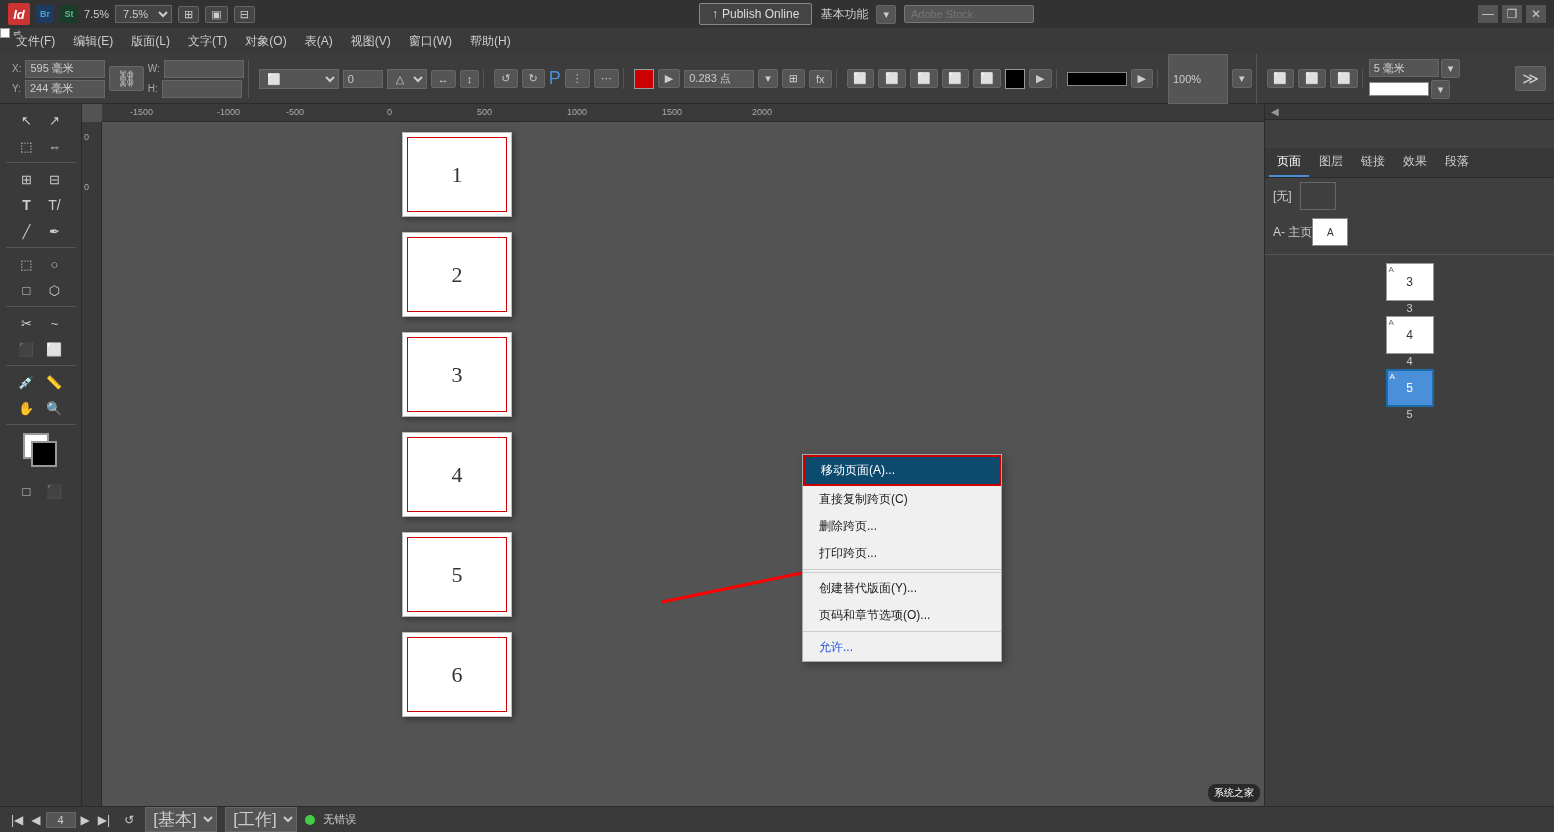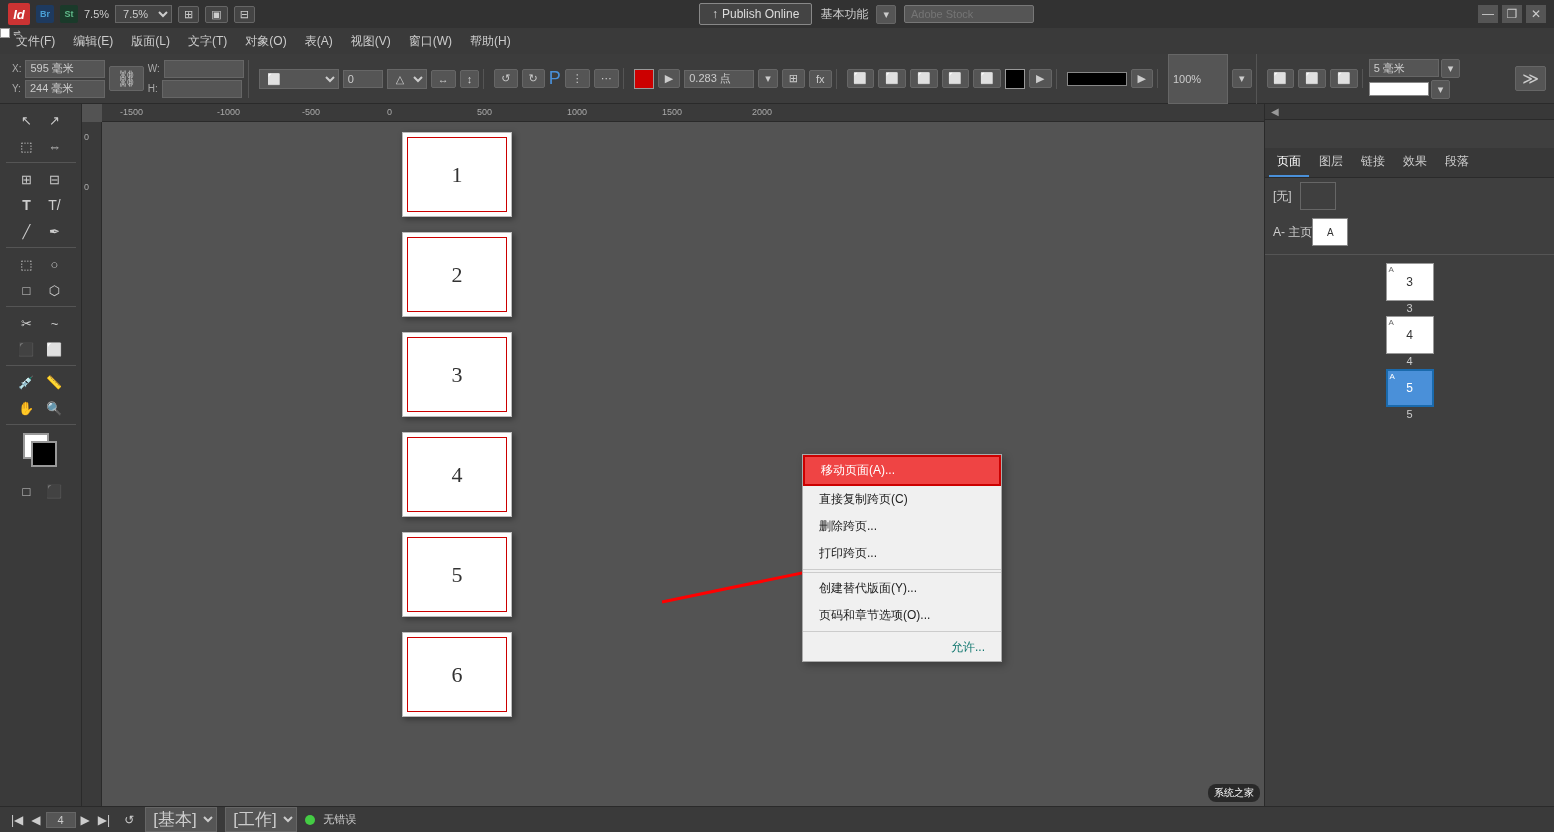--- a/index.html
+++ b/index.html
@@ -306,7 +306,7 @@
   <div id="canvas-area">
 
     <div id="ruler-h">
-      <span class="ruler-mark" style="left:18px">-1500</span>
+      <span class="ruler-mark" style="left:28px">-1500</span>
       <span class="ruler-mark" style="left:115px">-1000</span>
       <span class="ruler-mark" style="left:200px">-500</span>
       <span class="ruler-mark" style="left:285px">0</span>

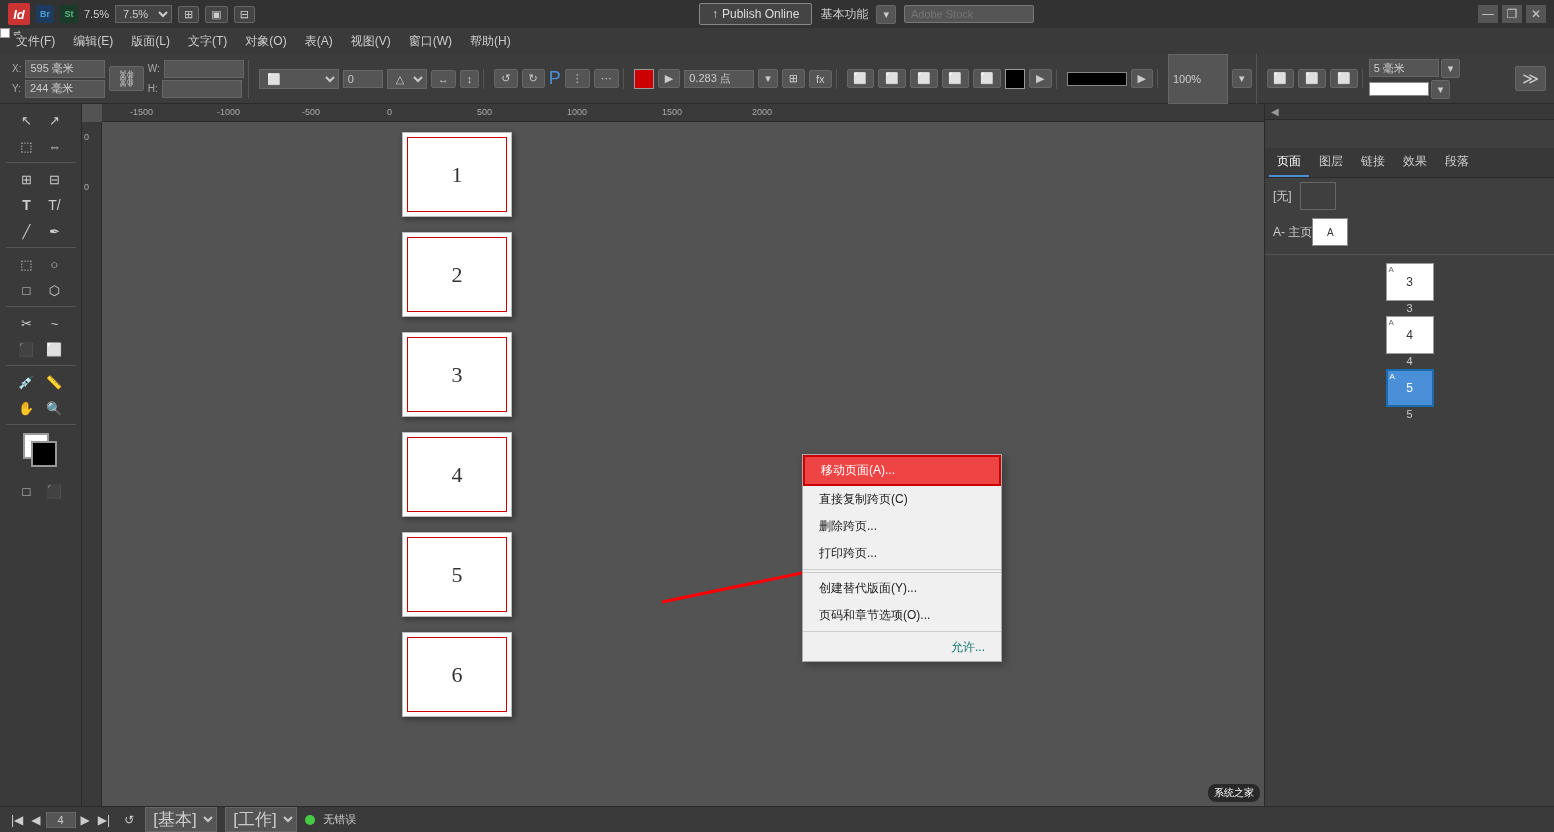--- a/index.html
+++ b/index.html
@@ -308,7 +308,7 @@
     <div id="ruler-h">
       <span class="ruler-mark" style="left:28px">-1500</span>
       <span class="ruler-mark" style="left:115px">-1000</span>
-      <span class="ruler-mark" style="left:200px">-500</span>
+      <span class="ruler-mark" style="left:184px">-500</span>
       <span class="ruler-mark" style="left:285px">0</span>
       <span class="ruler-mark" style="left:375px">500</span>
       <span class="ruler-mark" style="left:465px">1000</span>

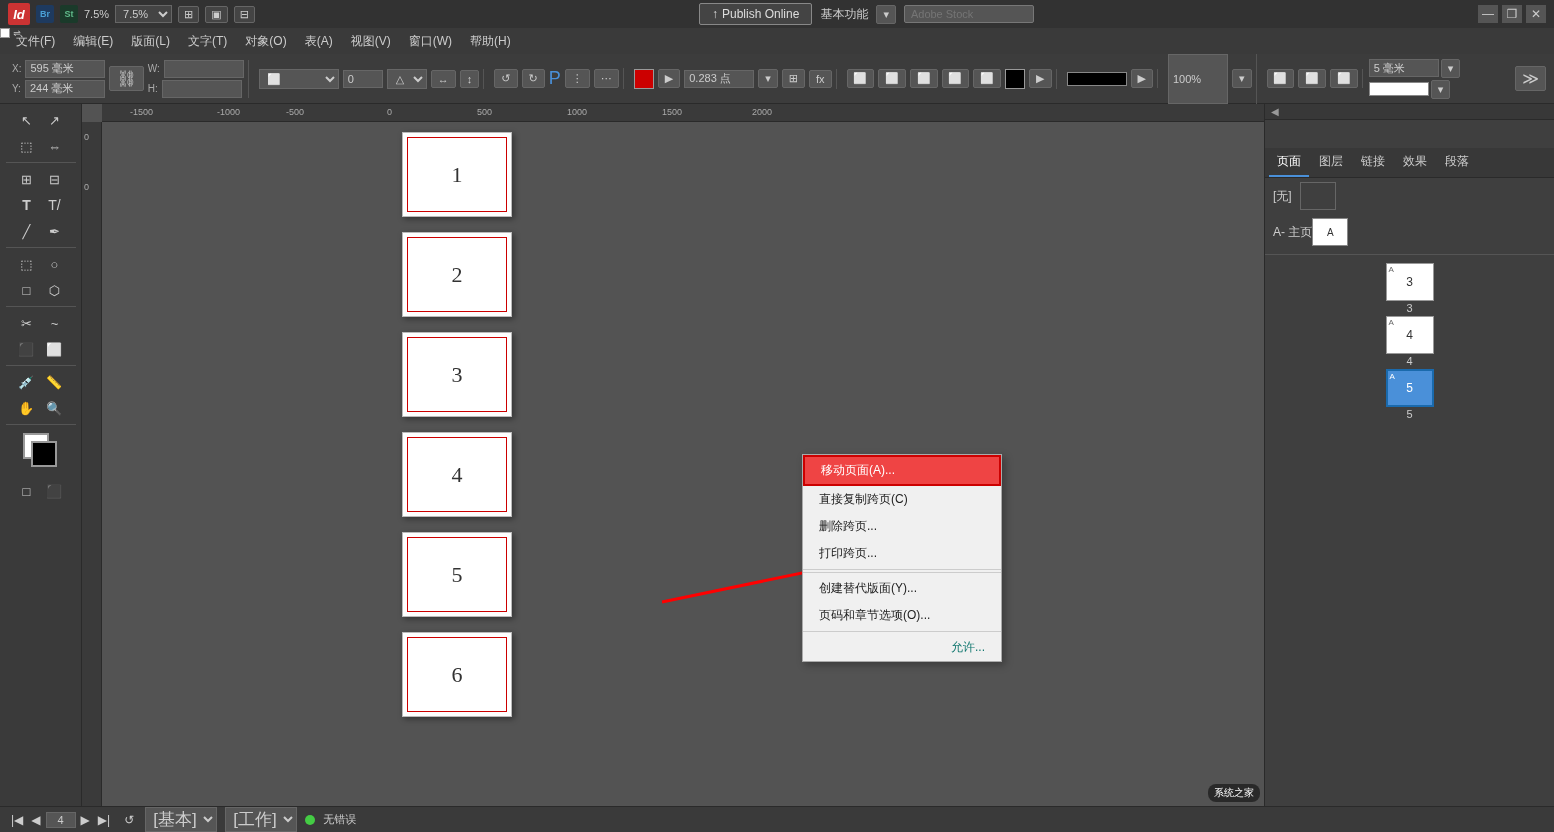--- a/index.html
+++ b/index.html
@@ -83,7 +83,7 @@
     
     #context-menu { position: absolute; top: 460px; left: 1200px; background: #f0f0f0; border: 1px solid #aaa; box-shadow: 3px 3px 8px rgba(0,0,0,0.3); z-index: 100; min-width: 200px; }
     .ctx-item { padding: 5px 16px; font-size: 12px; color: #222; cursor: pointer; display: flex; justify-content: space-between; align-items: center; white-space: nowrap; }
-    .ctx-item.highlighted { background: #ef4444; color: #fff; border: 2px solid #cc0000; }
+    .ctx-item.highlighted { background: #0c4a6e; color: #fff; border: 2px solid #cc0000; }
     .ctx-divider { height: 1px; background: #ccc; margin: 2px 0; }
     .ctx-shortcut { color: #666; font-size: 11px; margin-left: 20px; }
     .ctx-item.highlighted .ctx-shortcut { color: #ffcccc; }

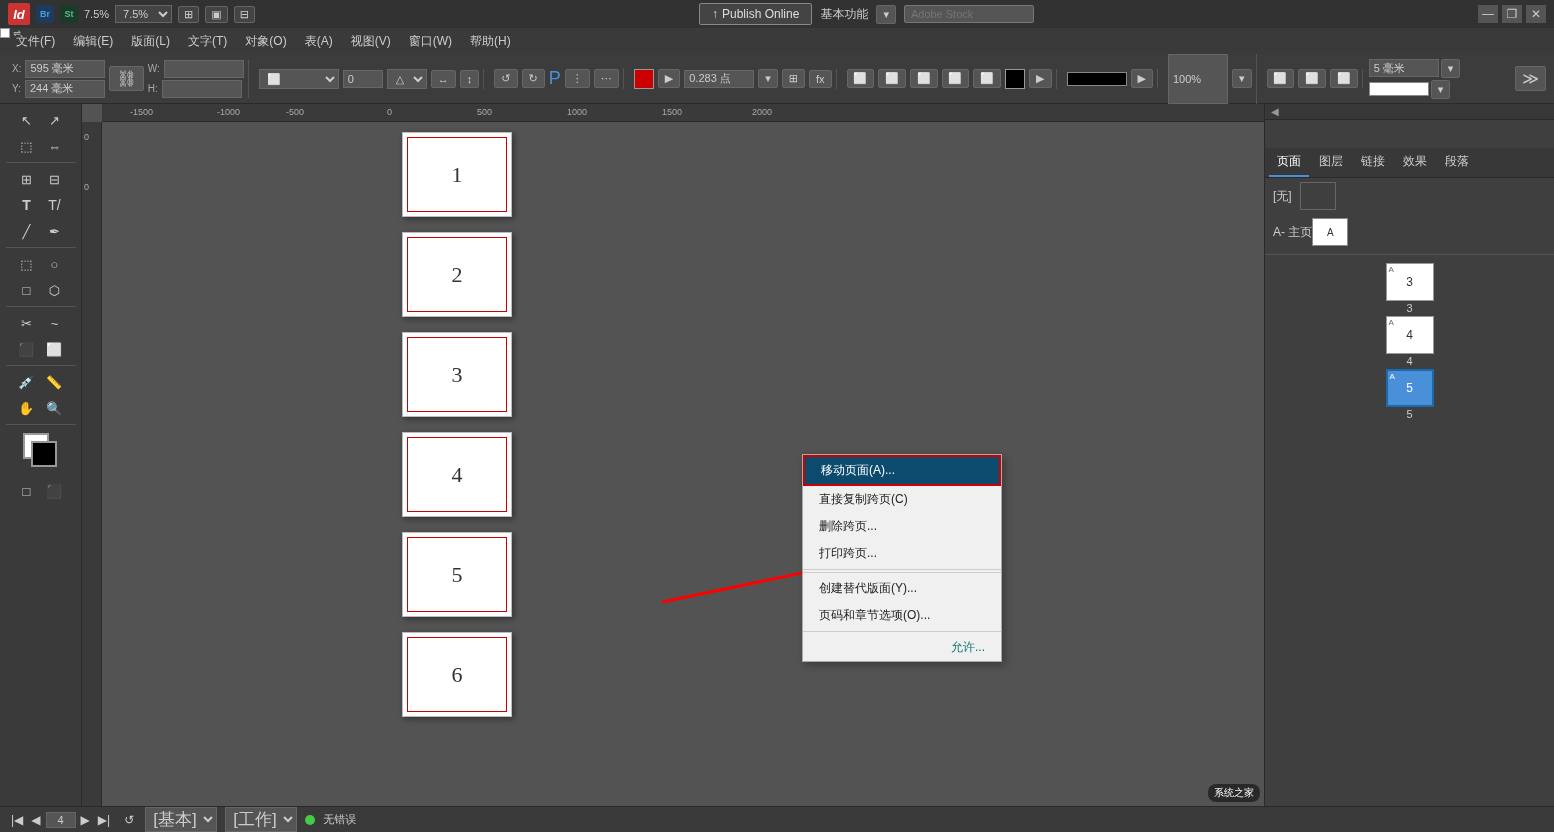--- a/index.html
+++ b/index.html
@@ -393,7 +393,7 @@
         <span class="ctx-shortcut"></span>
       </div>
       <div class="ctx-divider"></div>
-      <div class="ctx-item" style="color:#0f766e;justify-content:flex-end;">
+      <div class="ctx-item" style="color:#1d4ed8;">
         <span>允许...</span>
       </div>
     </div>

